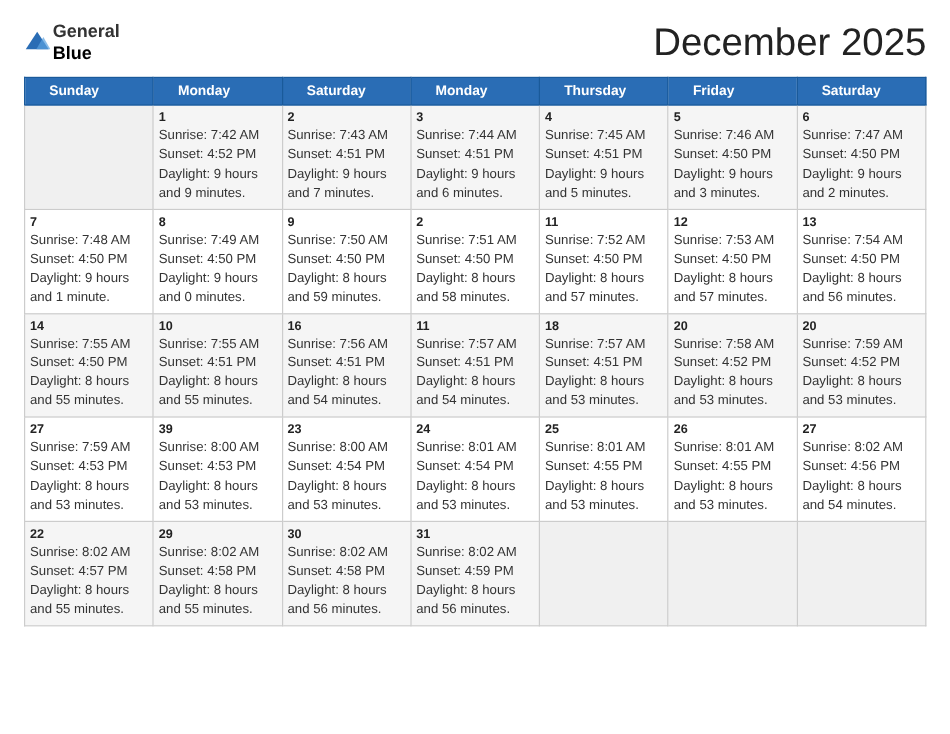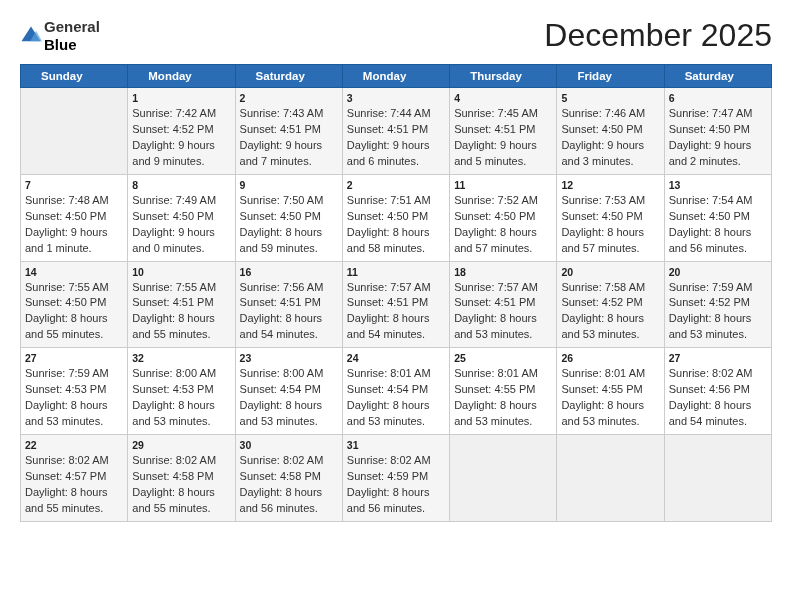--- a/index.html
+++ b/index.html
@@ -223,7 +223,7 @@
             <div class="day-info">Sunrise: 7:59 AM<br>Sunset: 4:53 PM<br>Daylight: 8 hours and 53 minutes.</div>
           </td>
           <td>
-            <span class="day-num">32</span>
+            <span class="day-num">39</span>
             <div class="day-info">Sunrise: 8:00 AM<br>Sunset: 4:53 PM<br>Daylight: 8 hours and 53 minutes.</div>
           </td>
           <td>

